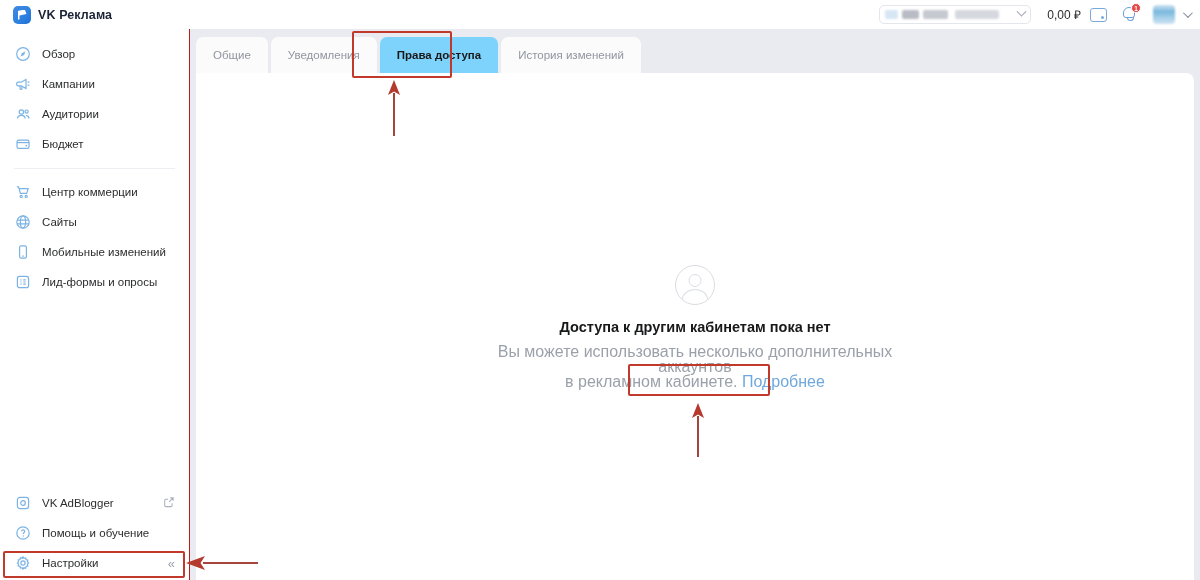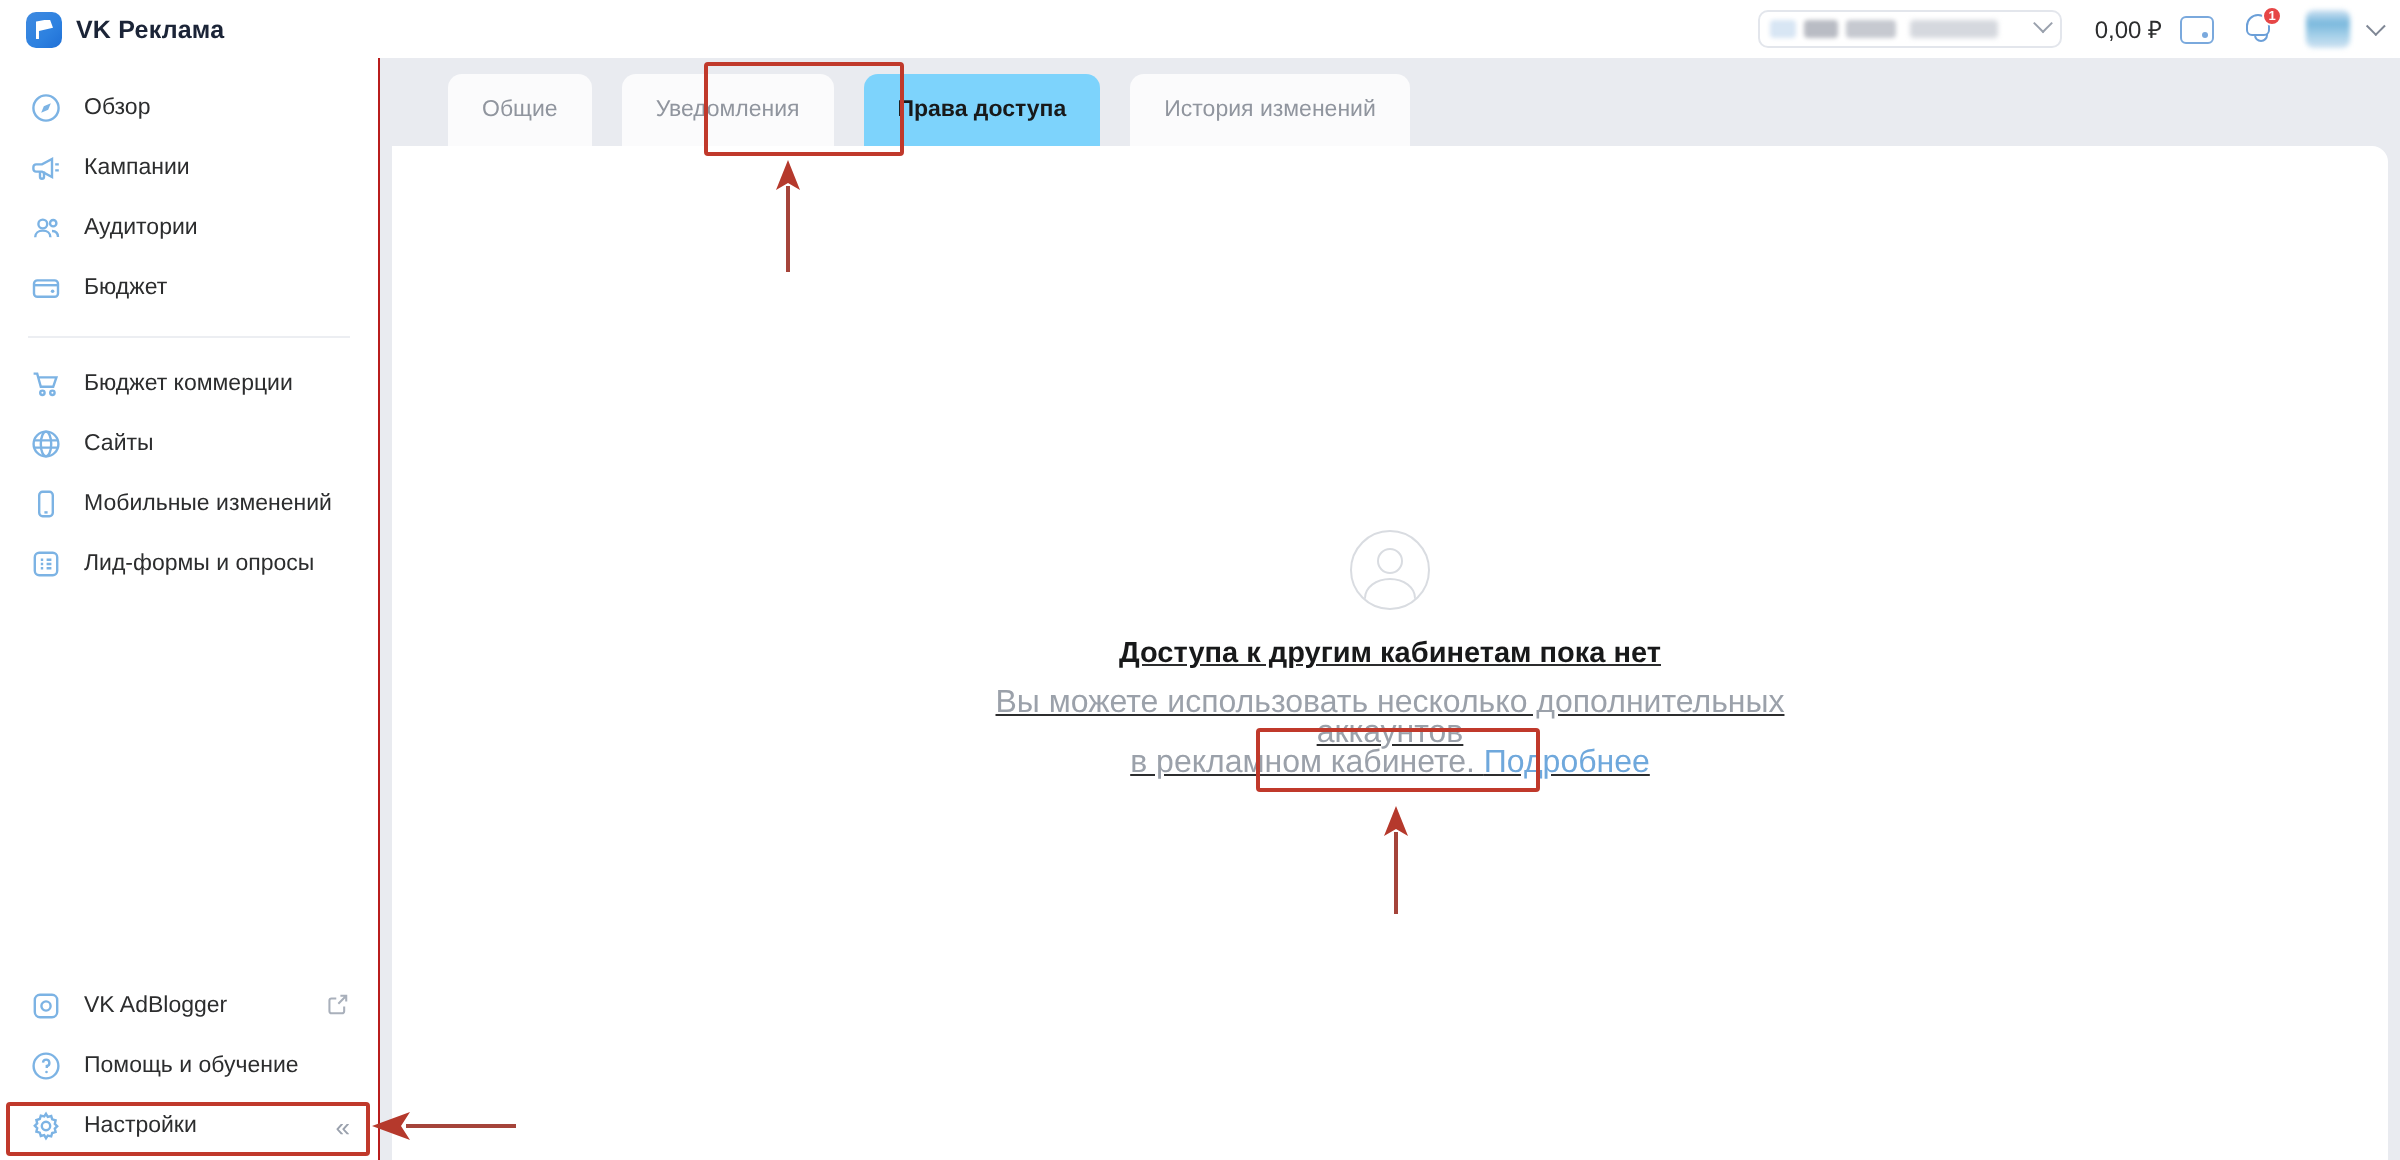--- a/index.html
+++ b/index.html
@@ -213,8 +213,7 @@
     height: 40px;
     display: flex;
     align-items: flex-end;
-    gap: 15px;
-    margin-left: 28px;
+    gap: 3px;
   }
   .tab {
     height: 36px;

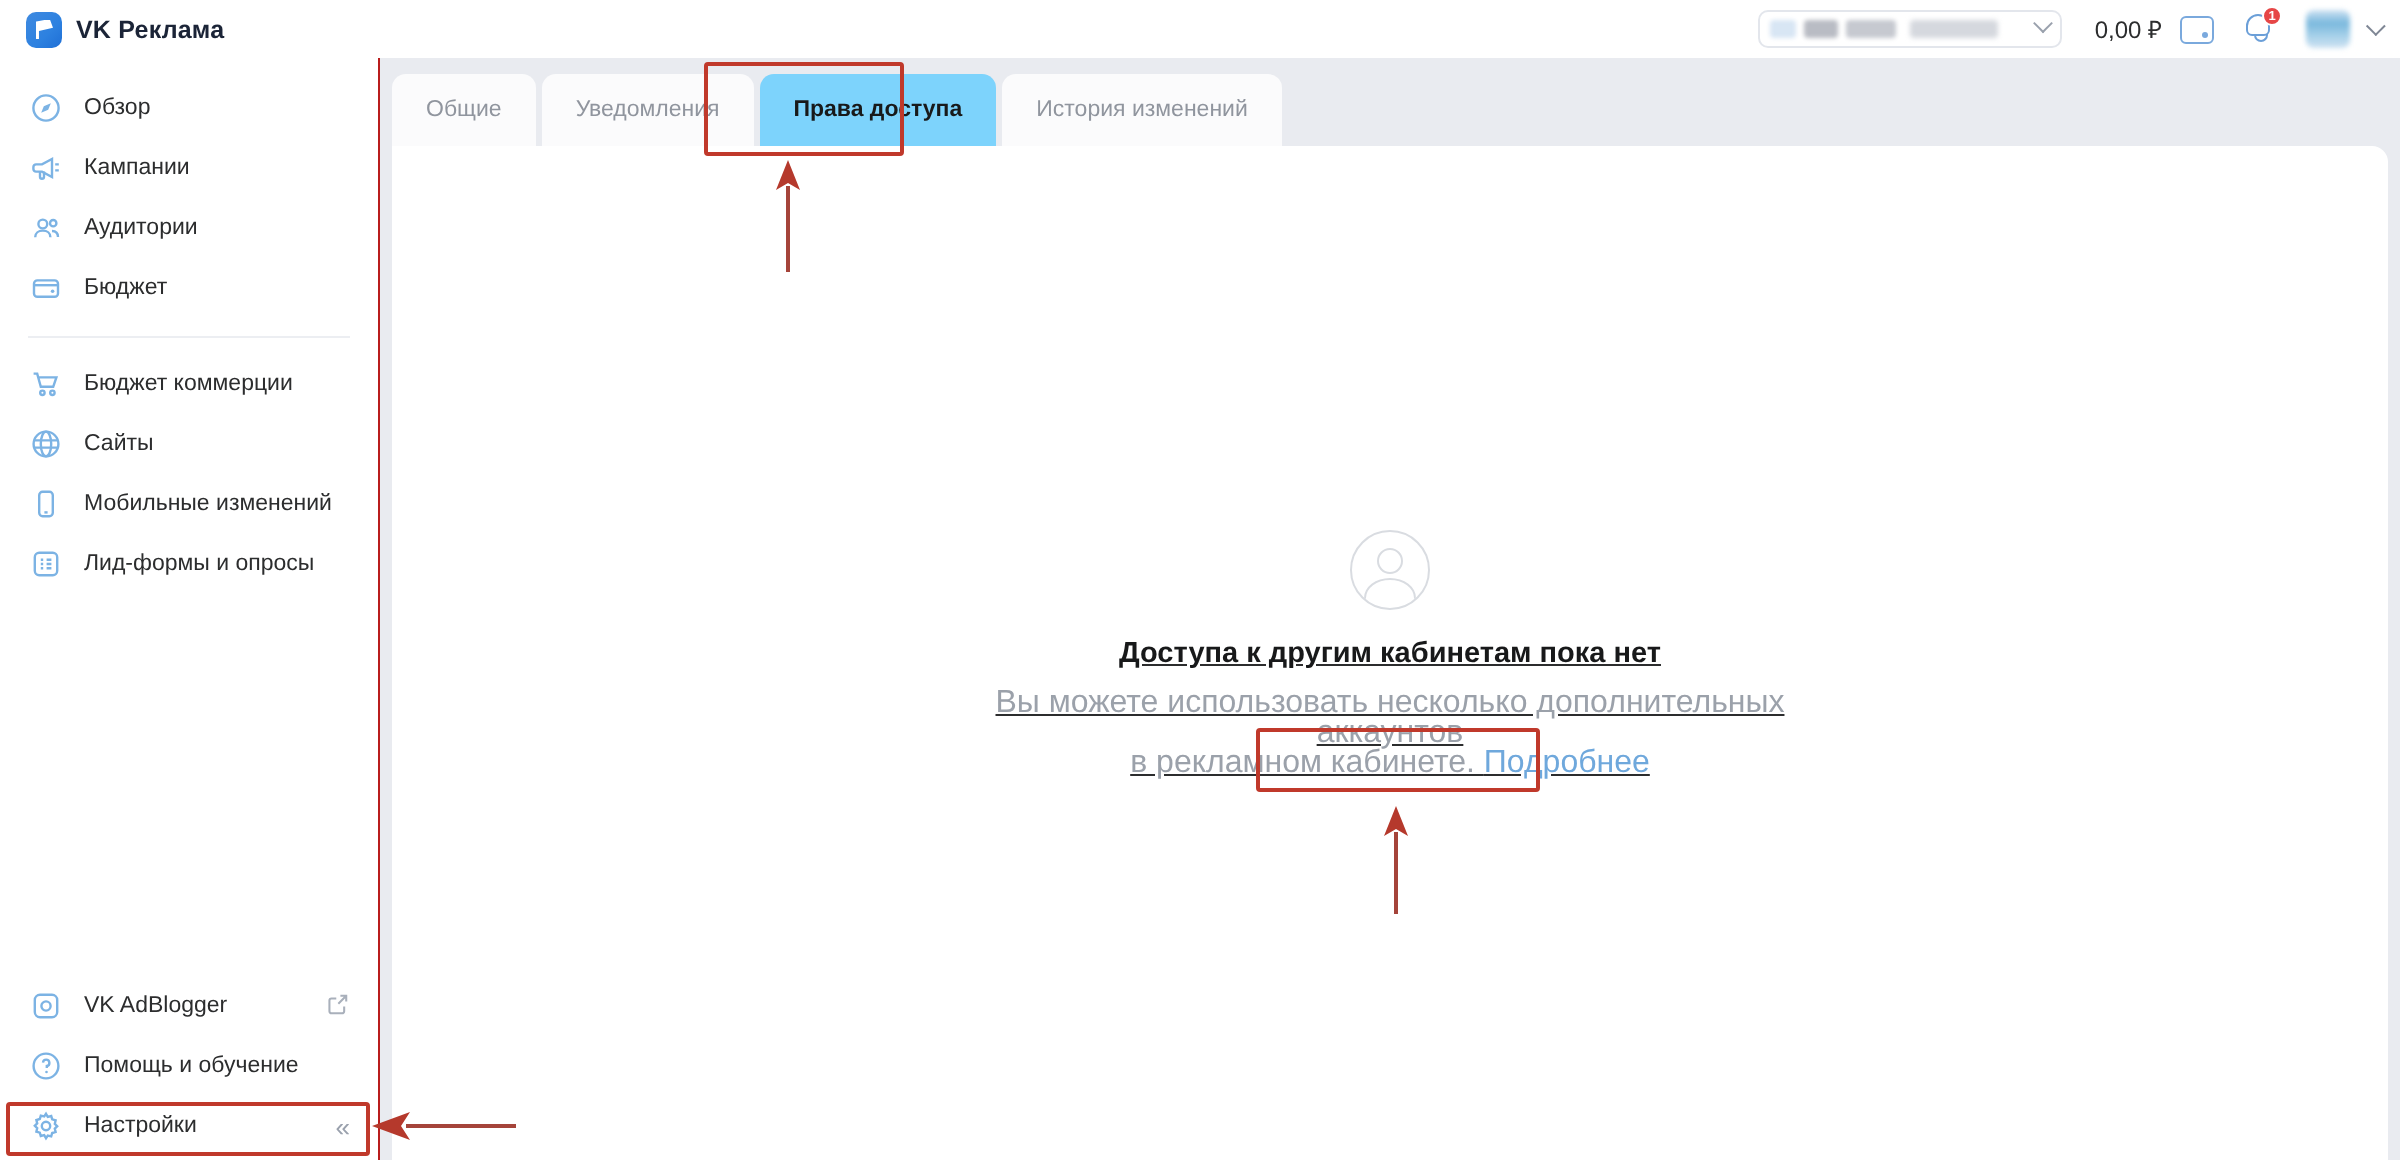--- a/index.html
+++ b/index.html
@@ -412,7 +412,7 @@
             <circle cx="11.2" cy="12.4" r="1.1"></circle>
         </svg>
       </span>
-      <span>Бюджет коммерции</span>
+      <span>Центр коммерции</span>
     </div>
 
     <div class="nav-item">

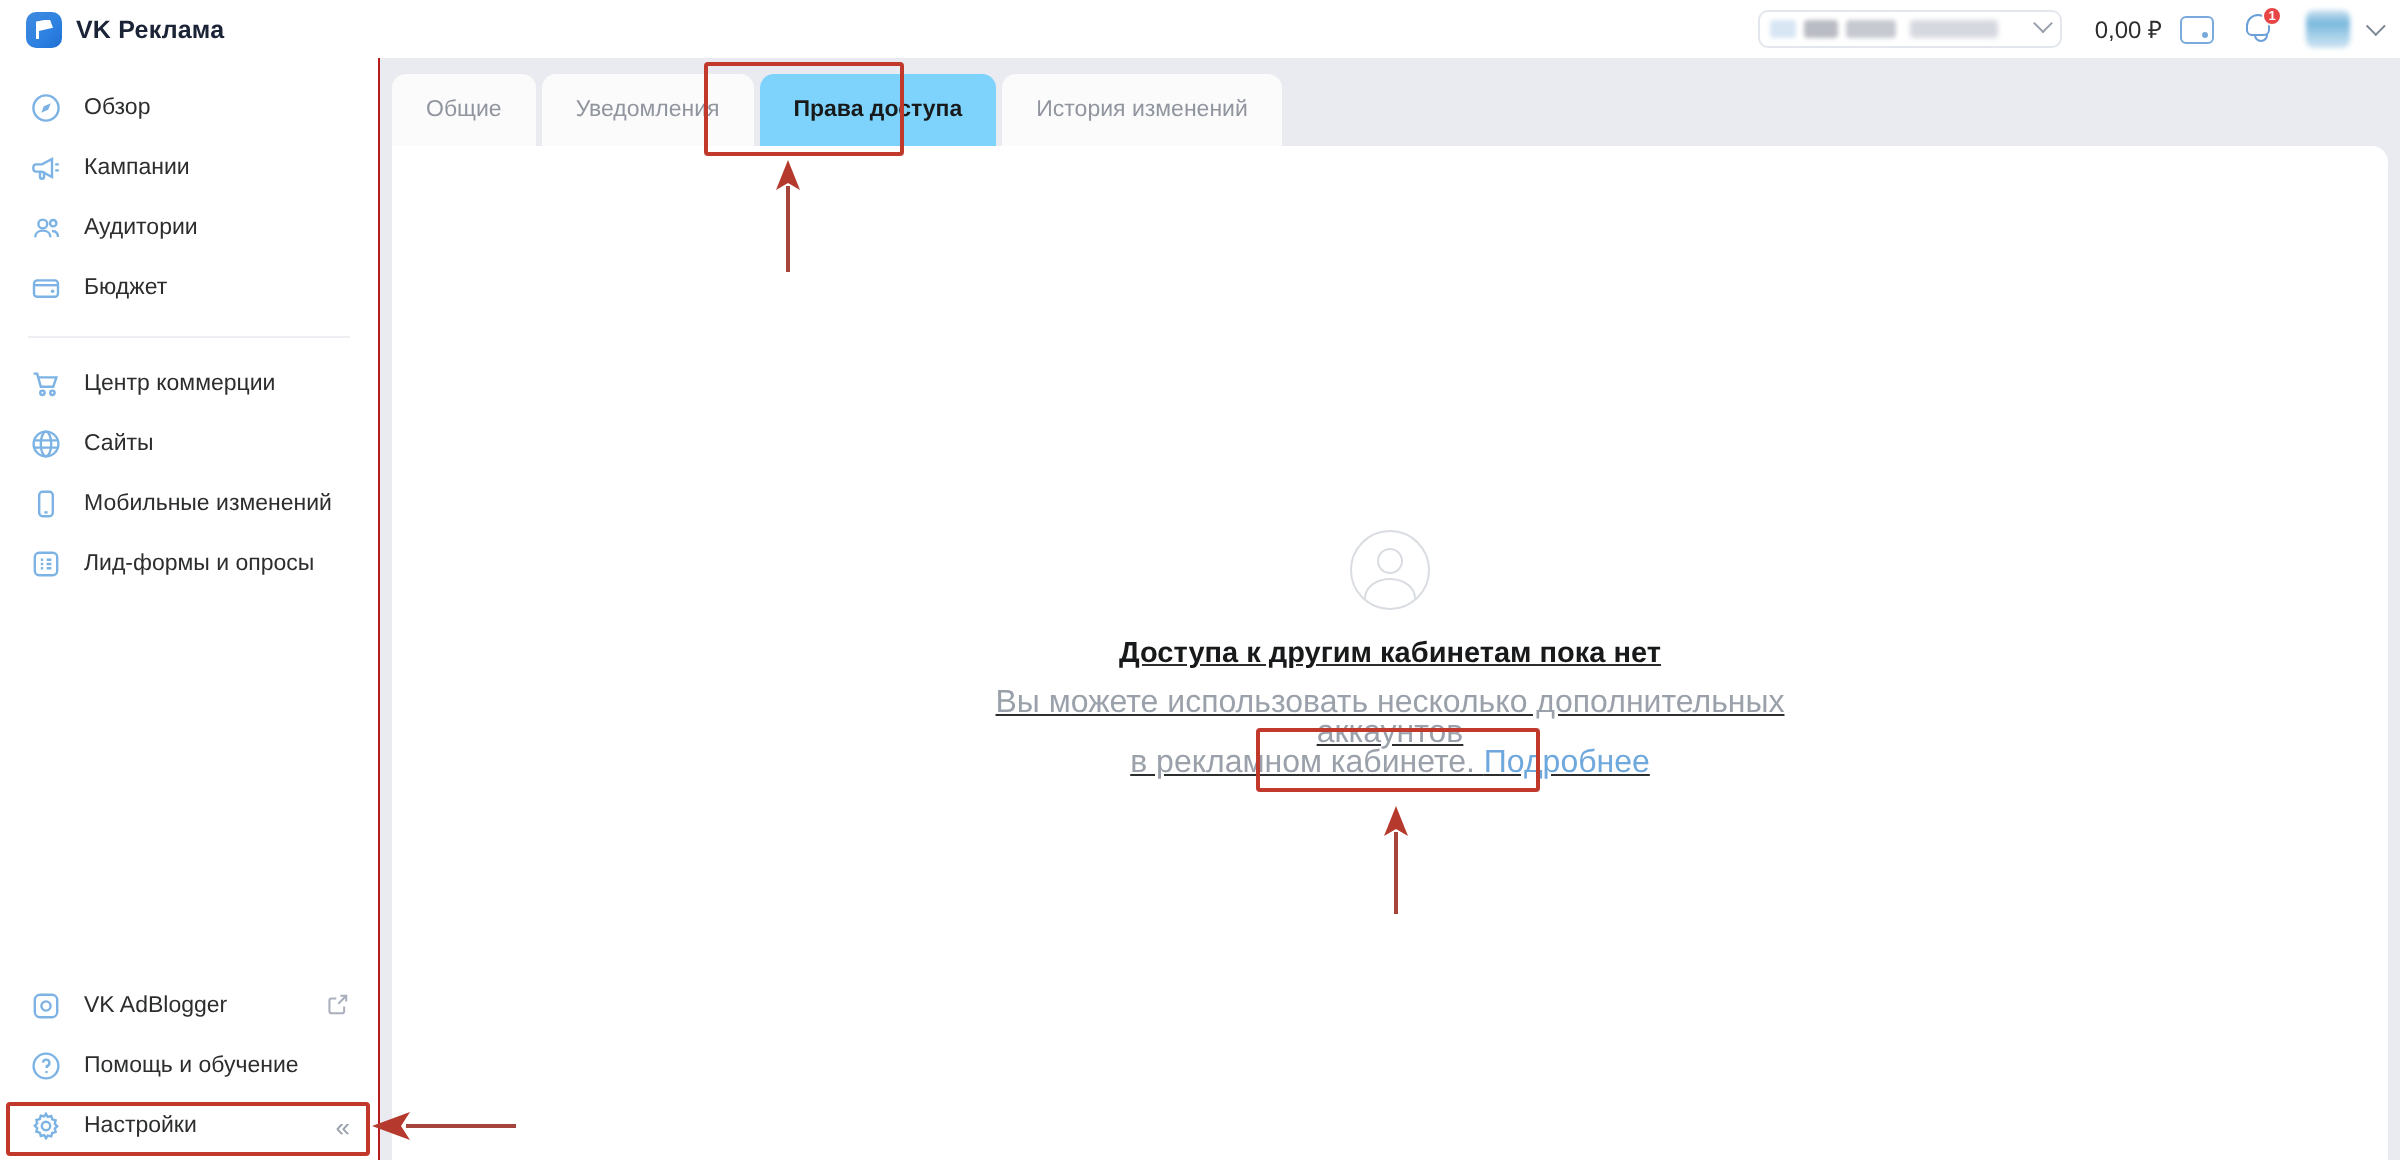--- a/index.html
+++ b/index.html
@@ -246,7 +246,6 @@
     left: 0; right: 0;
     top: 192px;
     text-align: center;
-    text-decoration: underline;
   }
   .empty-avatar {
     width: 40px; height: 40px;

